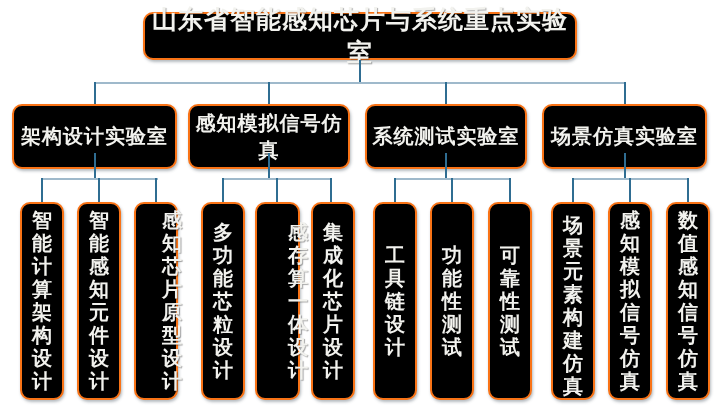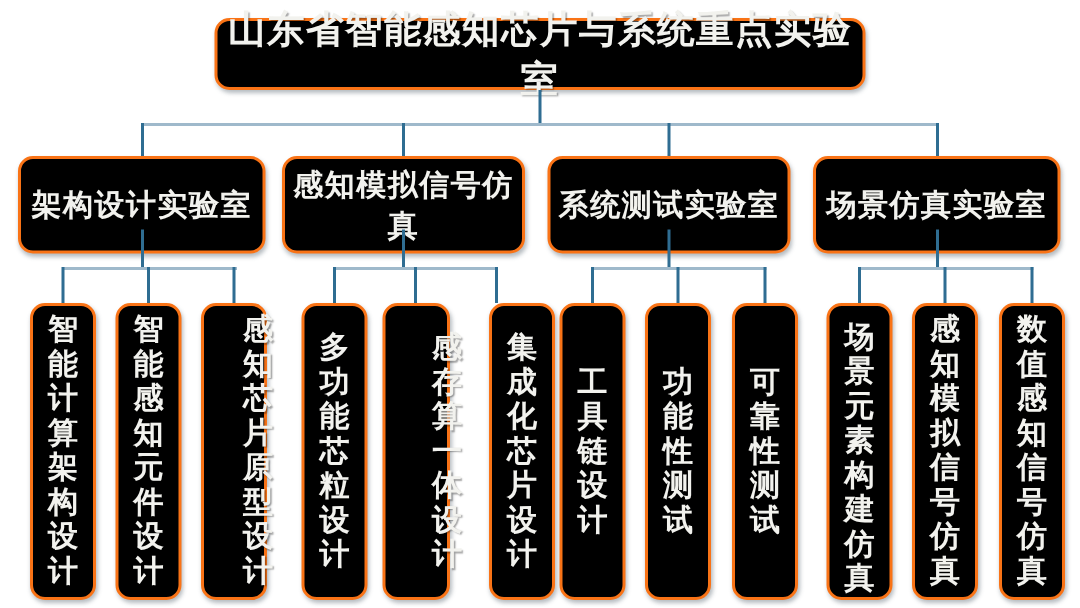--- a/index.html
+++ b/index.html
@@ -107,7 +107,7 @@
   <div class="node leaf-node" style="left:255px;padding-left:41px;">
       <span class="v-text">感存算一体设计</span>
     </div>
-  <div class="node leaf-node" style="left:326px;">
+  <div class="node leaf-node" style="left:311px;">
       <span class="v-text">集成化芯片设计</span>
     </div>
 

